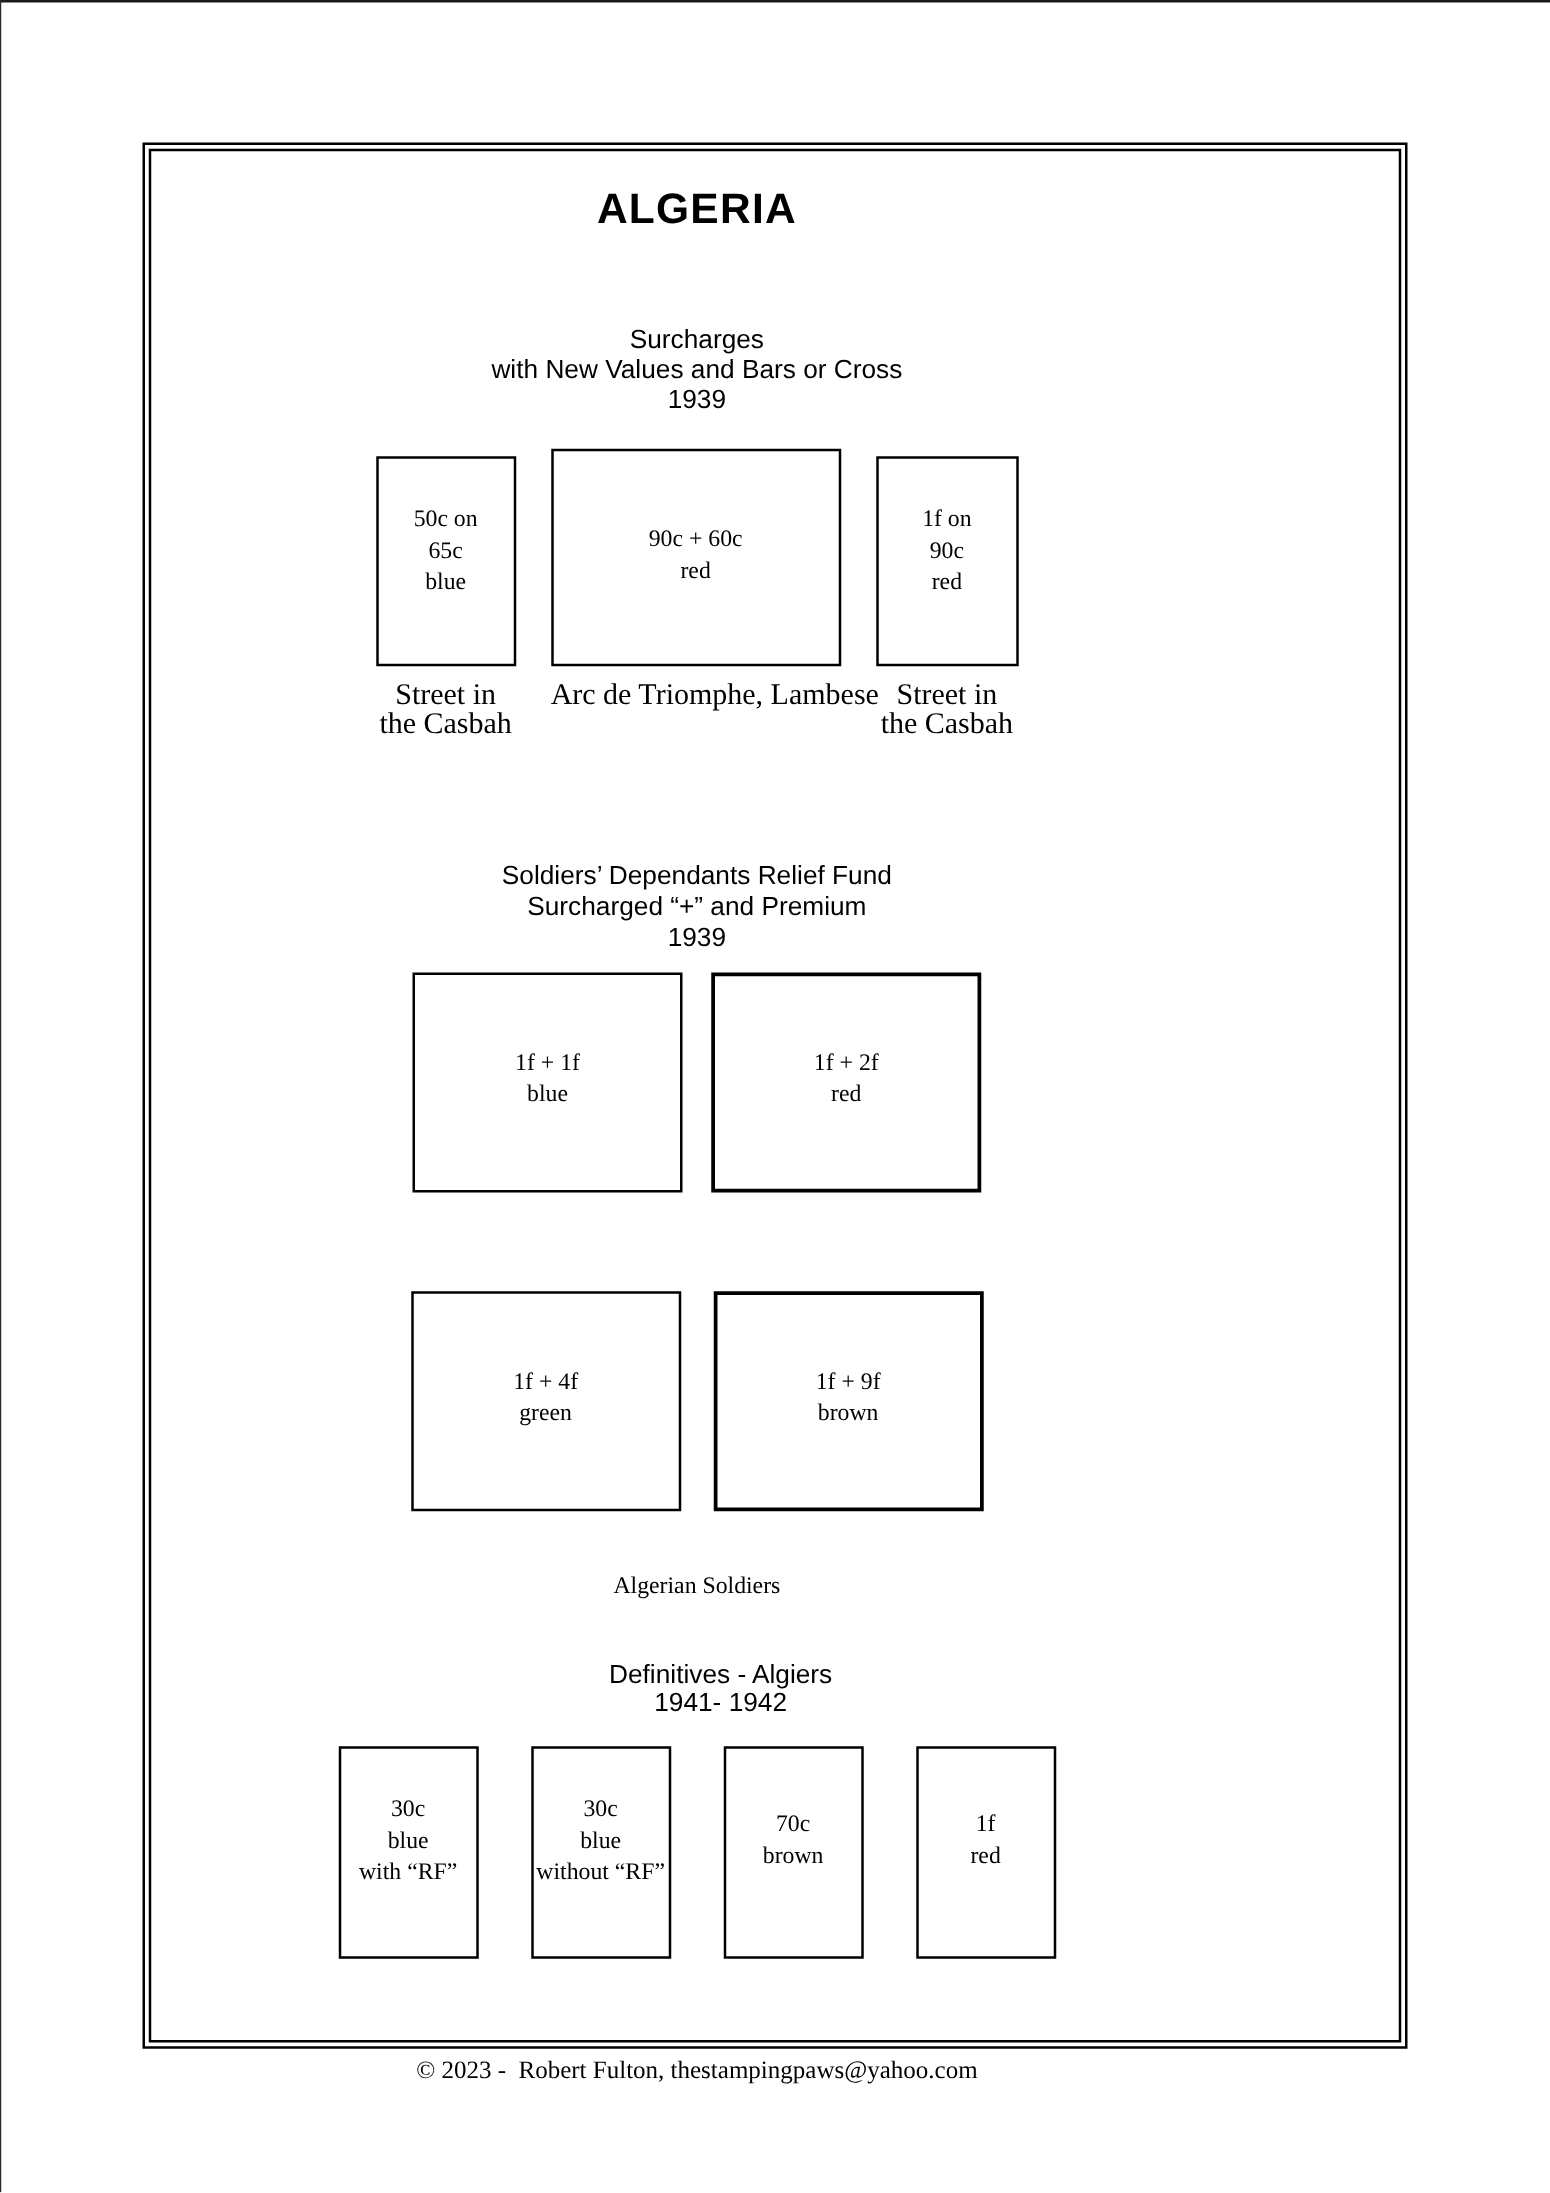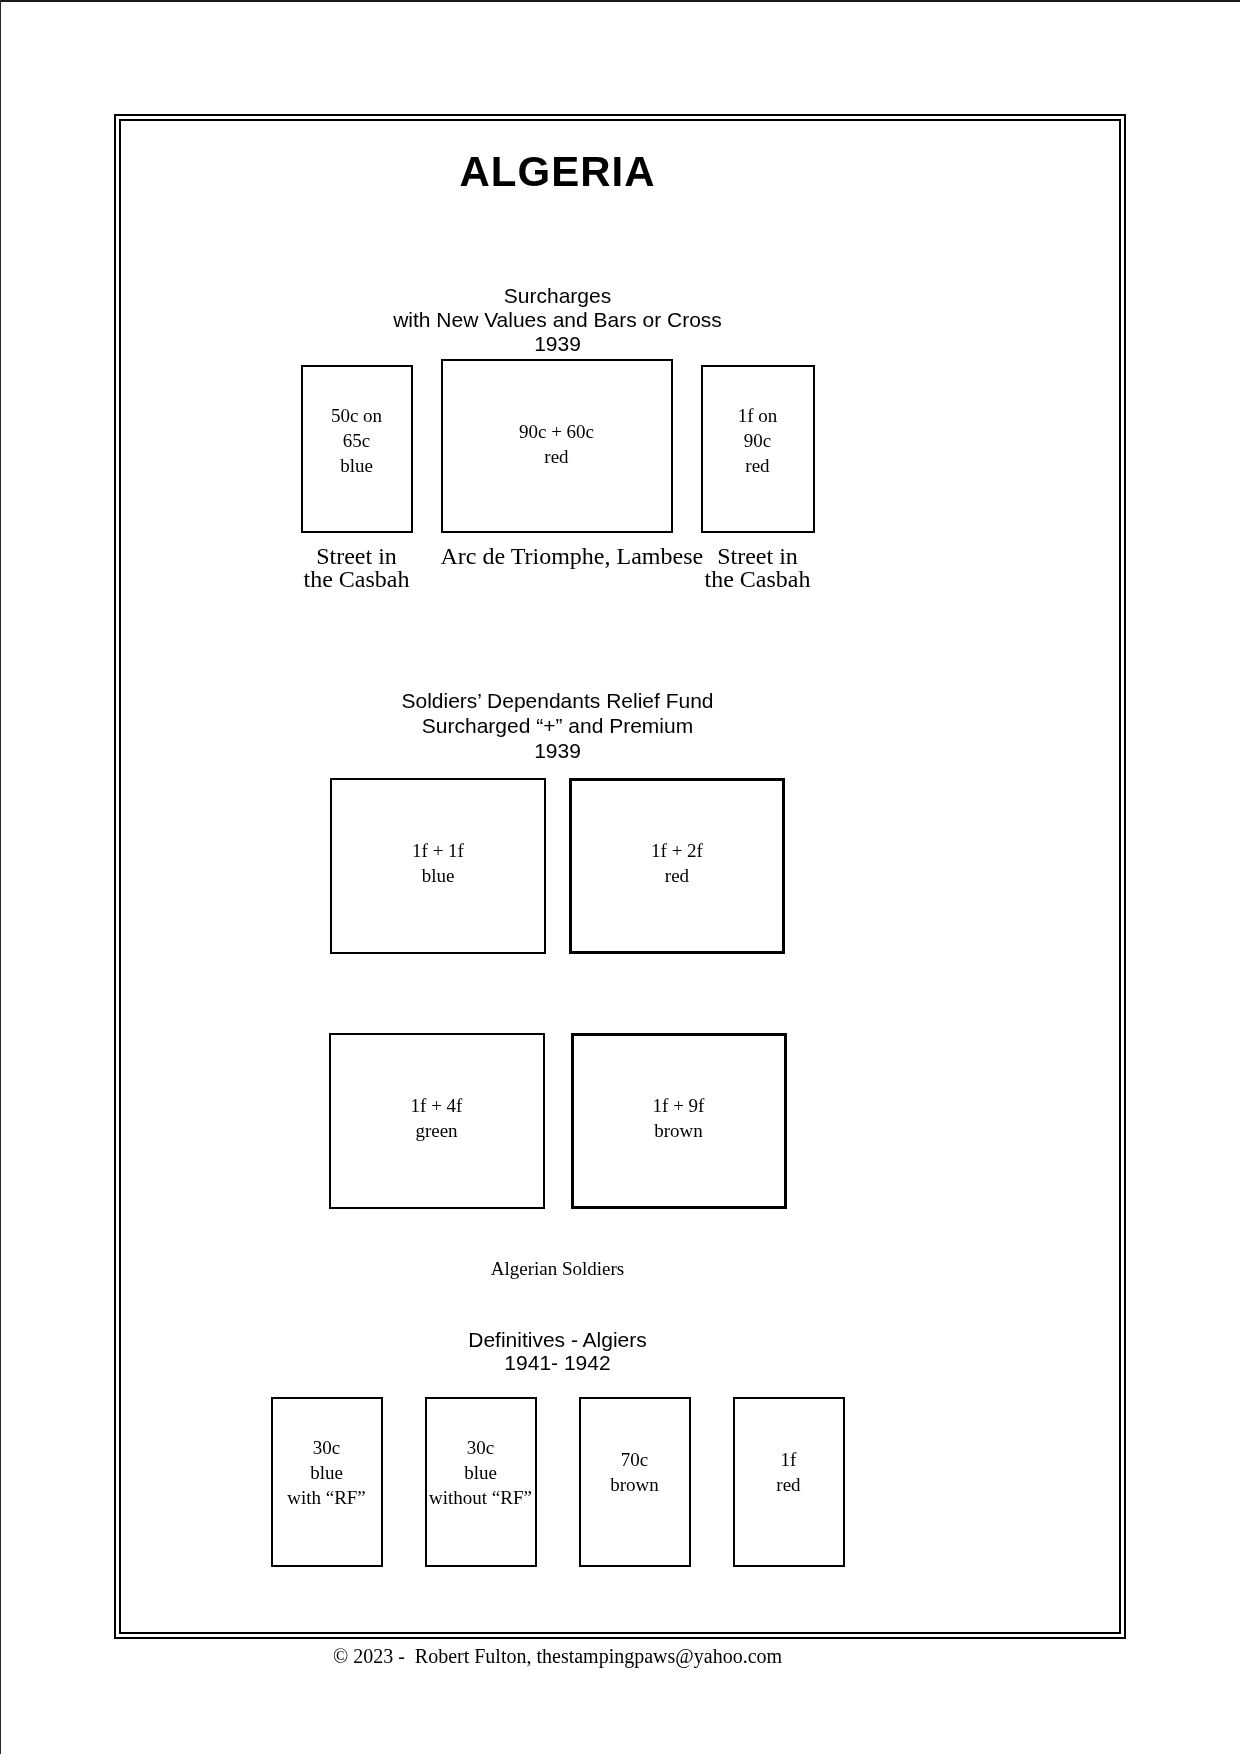--- a/index.html
+++ b/index.html
@@ -37,7 +37,7 @@
     margin: 0;
     font-family: "Liberation Sans", sans-serif;
     font-weight: bold;
-    font-size: 42px;
+    font-size: 34px;
     letter-spacing: 1px;
     text-align: center;
   }

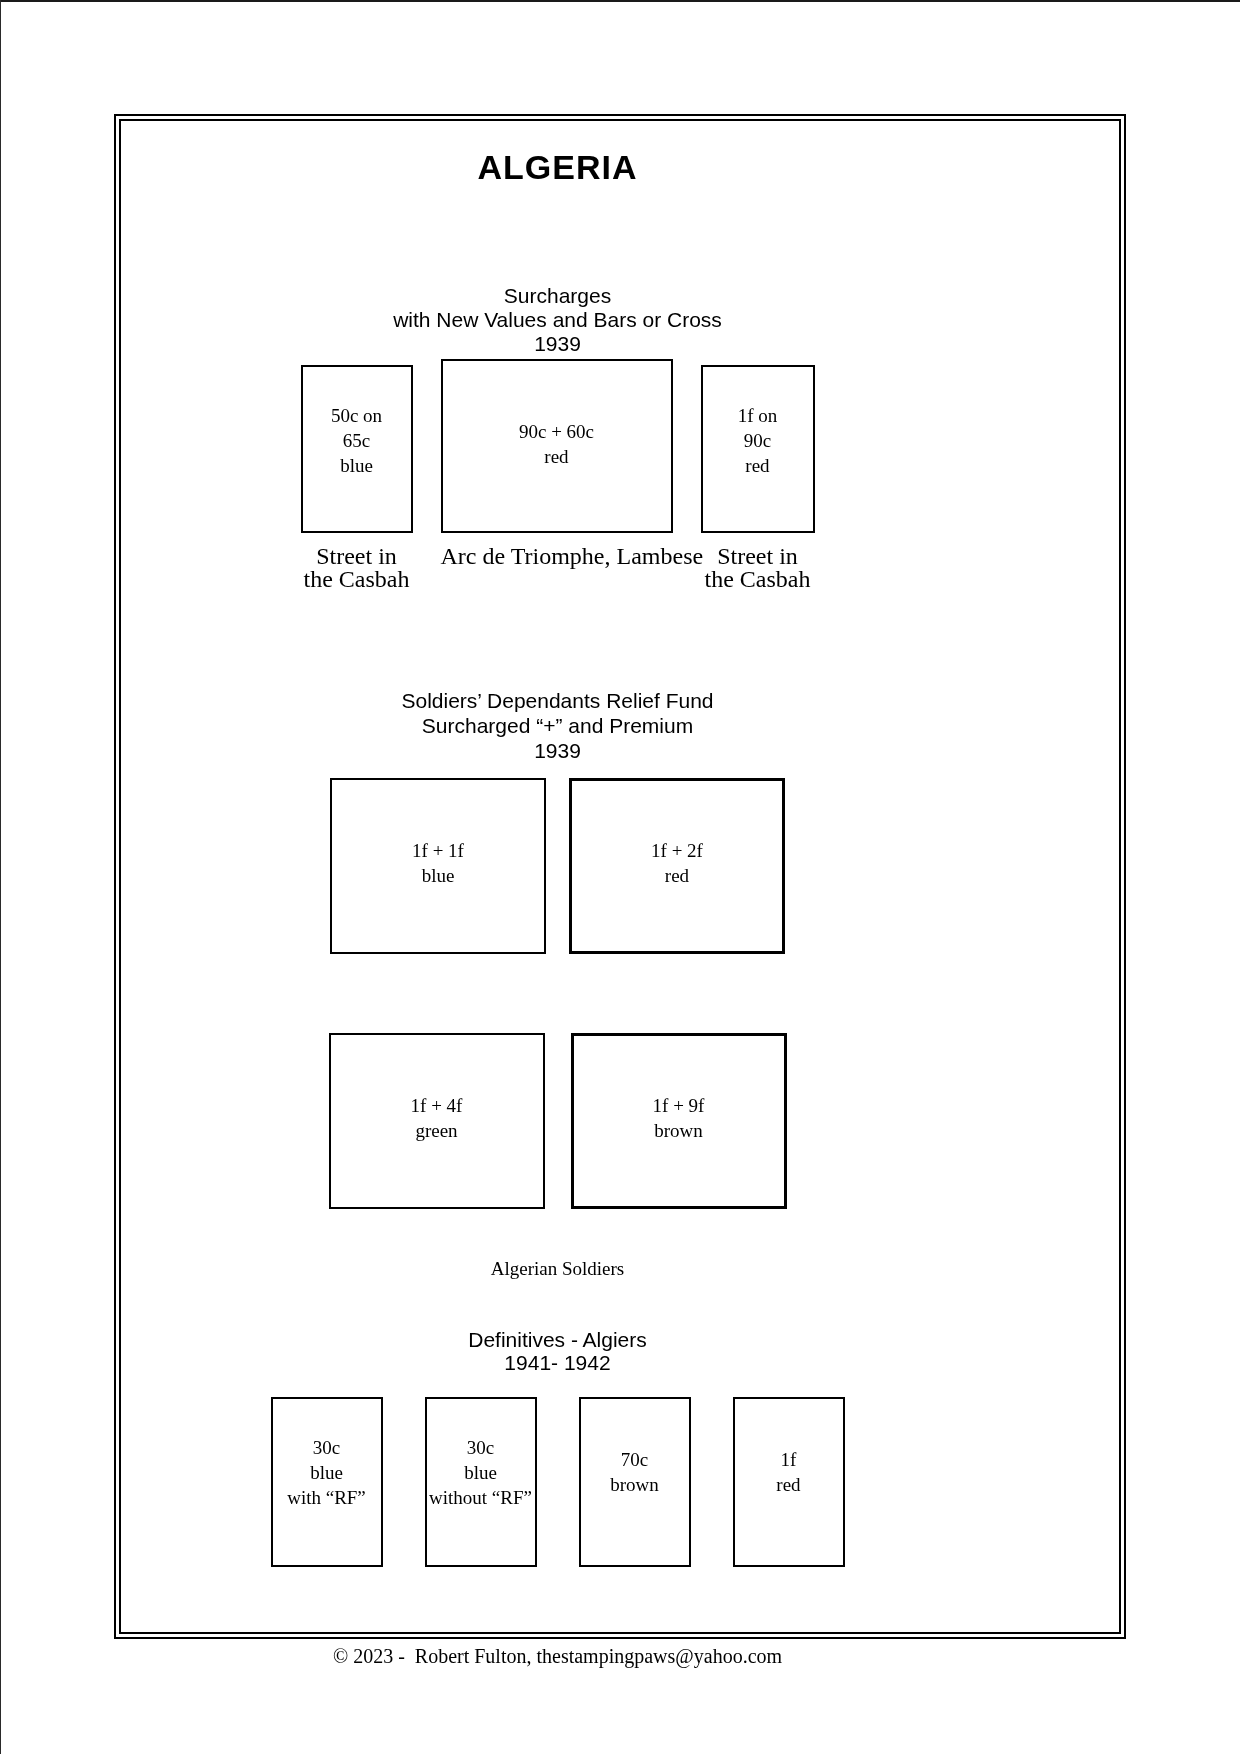--- a/index.html
+++ b/index.html
@@ -49,7 +49,7 @@
     line-height: 25px;
     text-align: center;
   }
-  .heading-1 { top: 284px; line-height: 24px; }
+  .heading-1 { top: 260px; line-height: 24px; }
   .heading-2 { top: 688px; }
   .heading-3 { top: 1328px; line-height: 23px; }
 

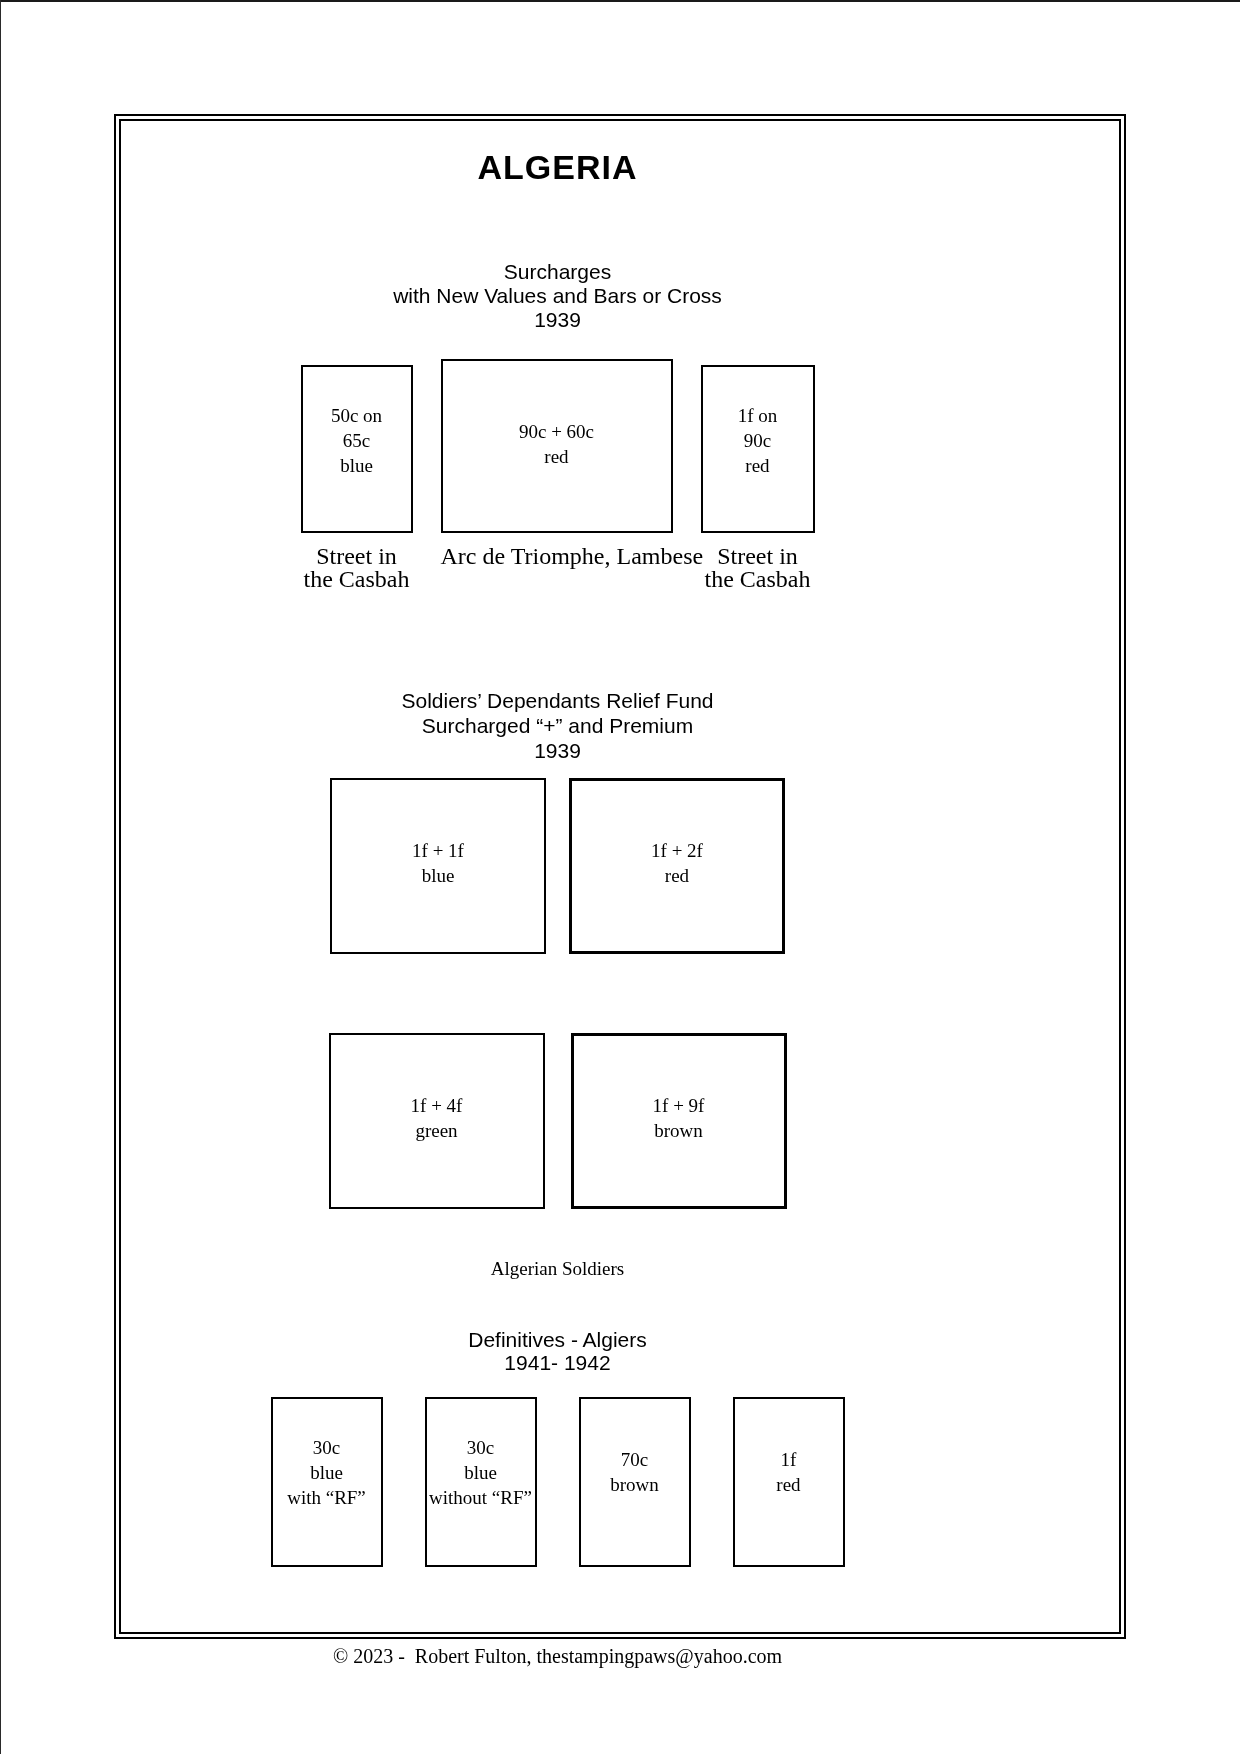--- a/index.html
+++ b/index.html
@@ -51,7 +51,7 @@
   }
   .heading-1 { top: 260px; line-height: 24px; }
   .heading-2 { top: 688px; }
-  .heading-3 { top: 1328px; line-height: 23px; }
+  .heading-3 { top: 1328px; line-height: 23px; padding-left: 19px; }
 
   .row {
     position: absolute; left: 0; width: 100%;

